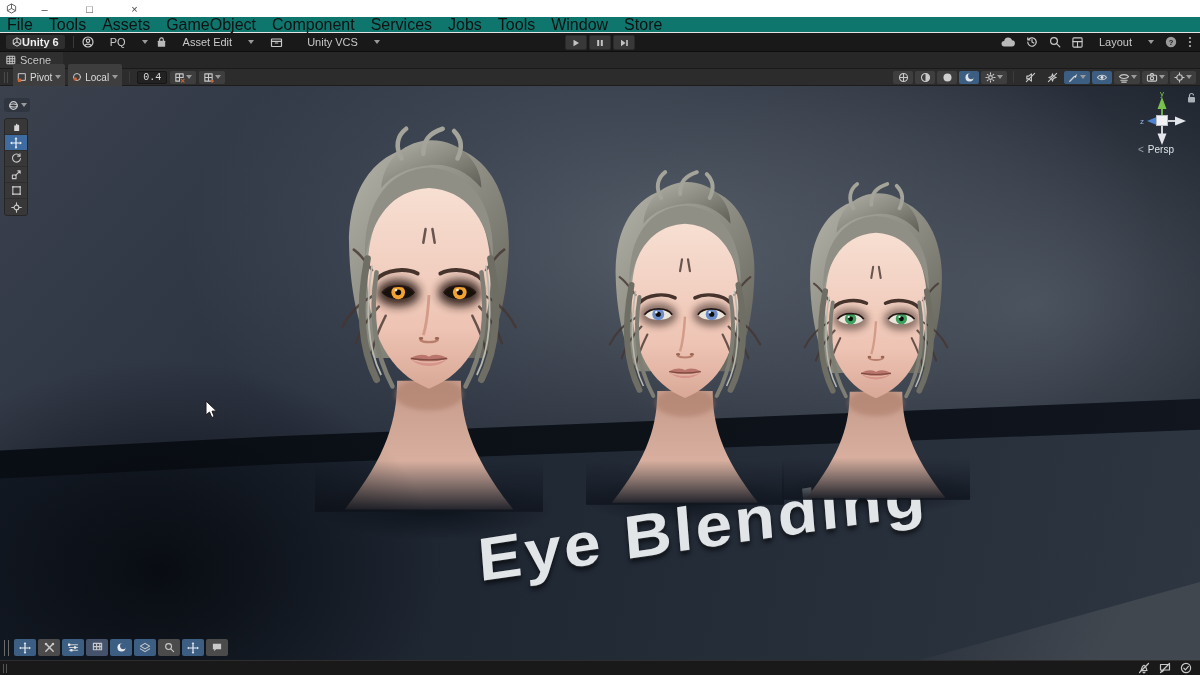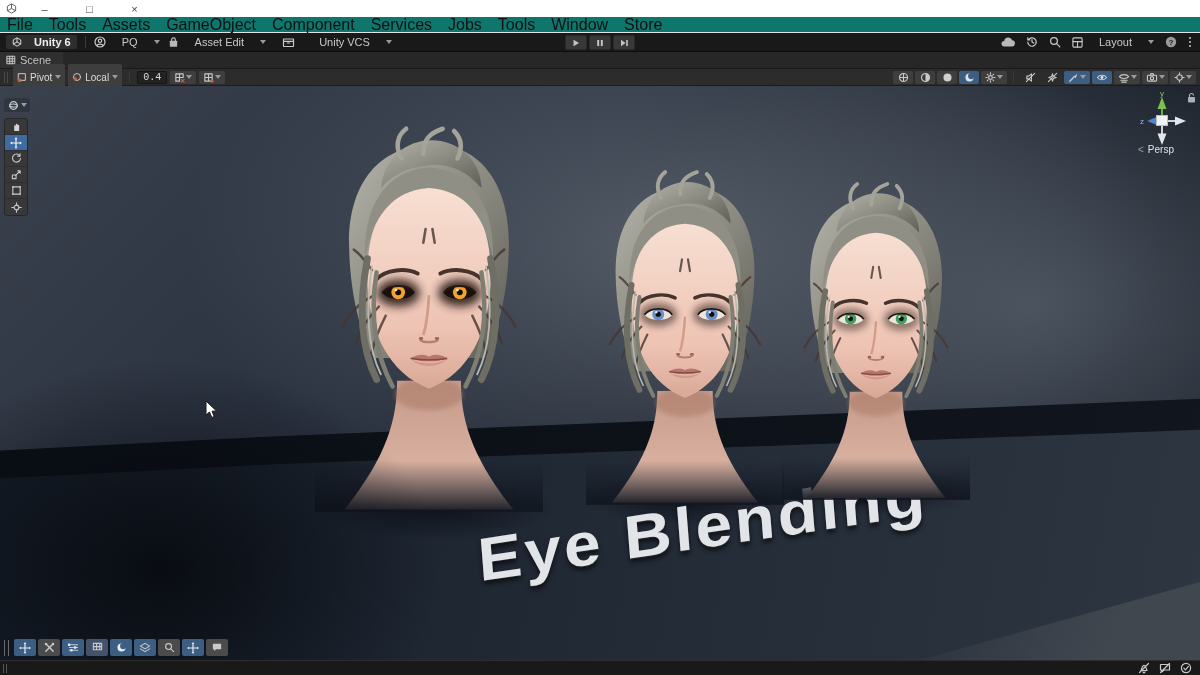--- a/index.html
+++ b/index.html
@@ -21,7 +21,7 @@
   .toolbar { height:19px; background:#191919; display:flex; align-items:center; color:#c8c8c8; font-size:11px; position:relative; border-bottom:1px solid #0e0e0e; }
   .tb-group { display:flex; align-items:center; gap:8px; padding:0 6px; }
   .tb-right { margin-left:auto; display:flex; align-items:center; gap:11px; padding-right:8px; }
-  .badge { display:flex; align-items:center; gap:12px; background:#2e2e2e; border-radius:2px; padding:1px 6px; font-weight:bold; color:#efefef; }
+  .badge { display:flex; align-items:center; gap:0; background:#2e2e2e; border-radius:2px; padding:1px 6px; font-weight:bold; color:#efefef; }
   .vsep { width:1px; height:12px; background:#3a3a3a; }
   .tb-item { display:flex; align-items:center; gap:16px; }
   .caret { width:0; height:0; border-left:3.5px solid transparent; border-right:3.5px solid transparent; border-top:4px solid #9a9a9a; }

